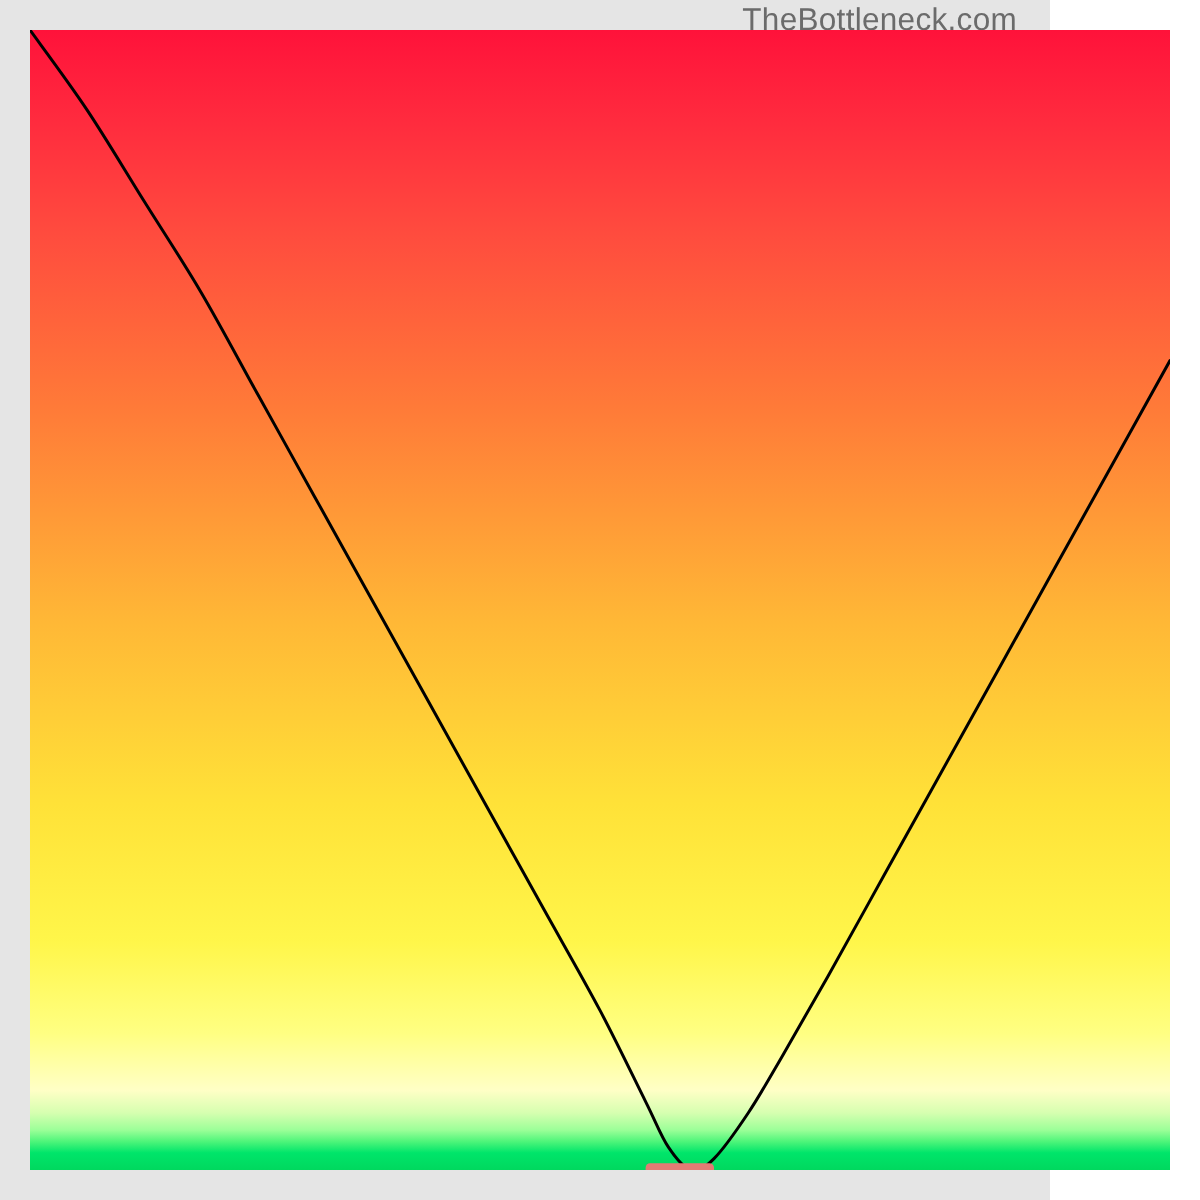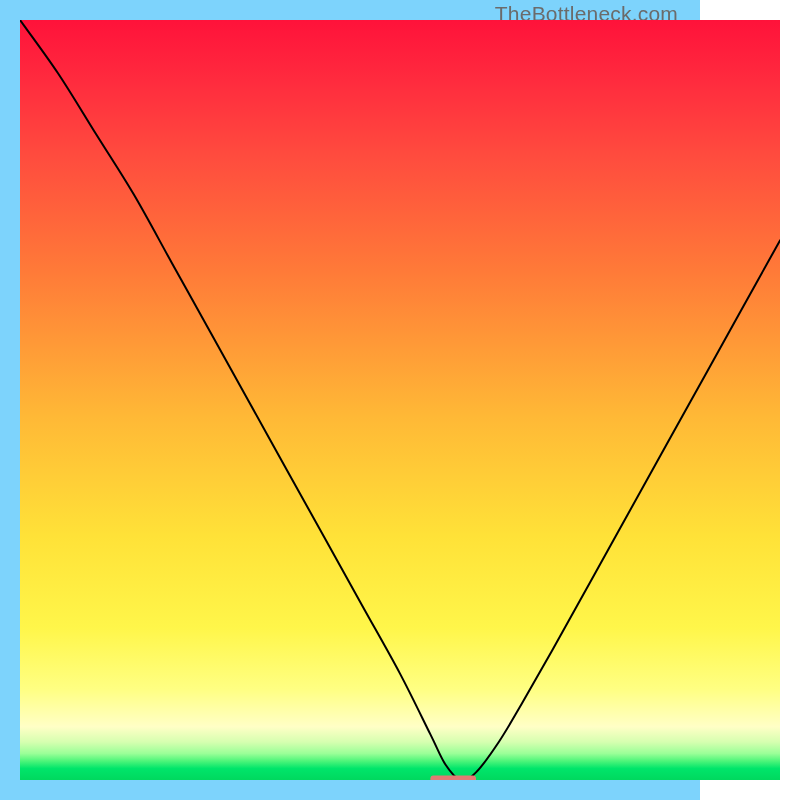--- a/index.html
+++ b/index.html
@@ -14,7 +14,7 @@
     position: relative;
     width: 700px;
     height: 800px;
-    background: #7dd3fc;
+    background: #e5e5e5;
   }
   .plot-area {
     position: absolute;

